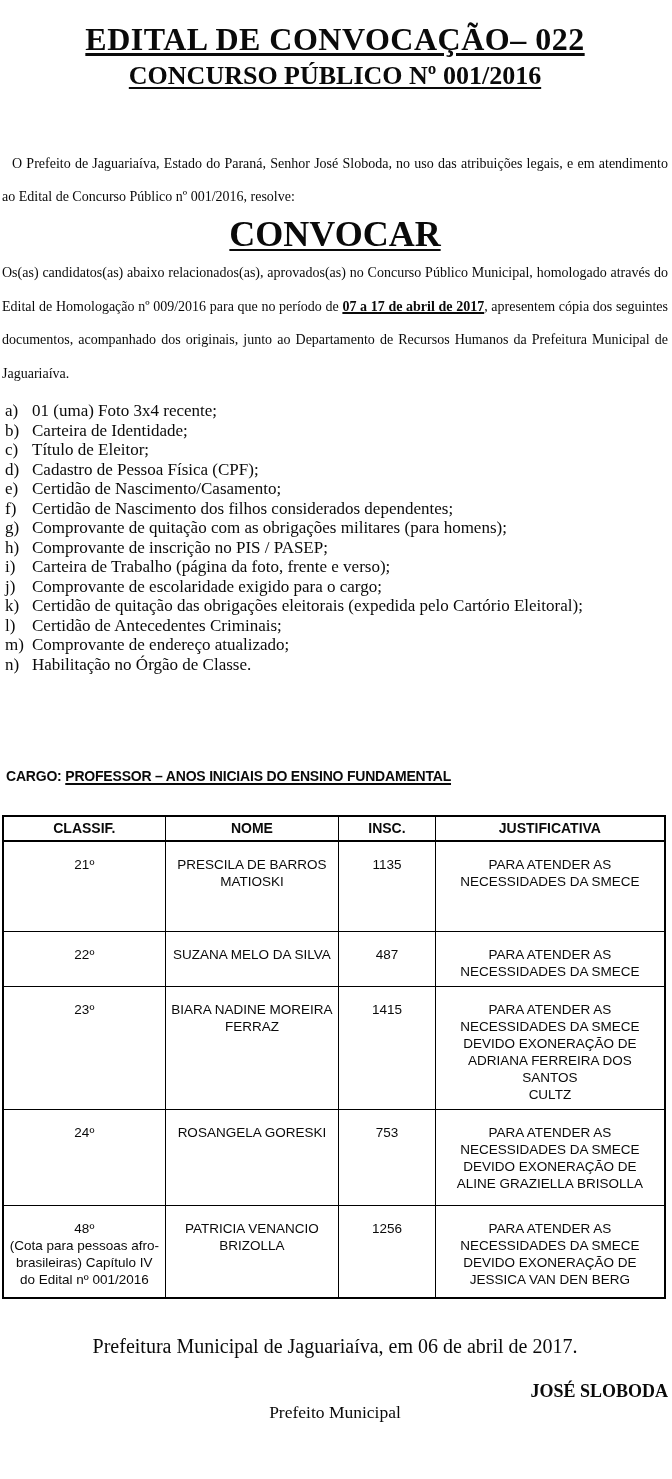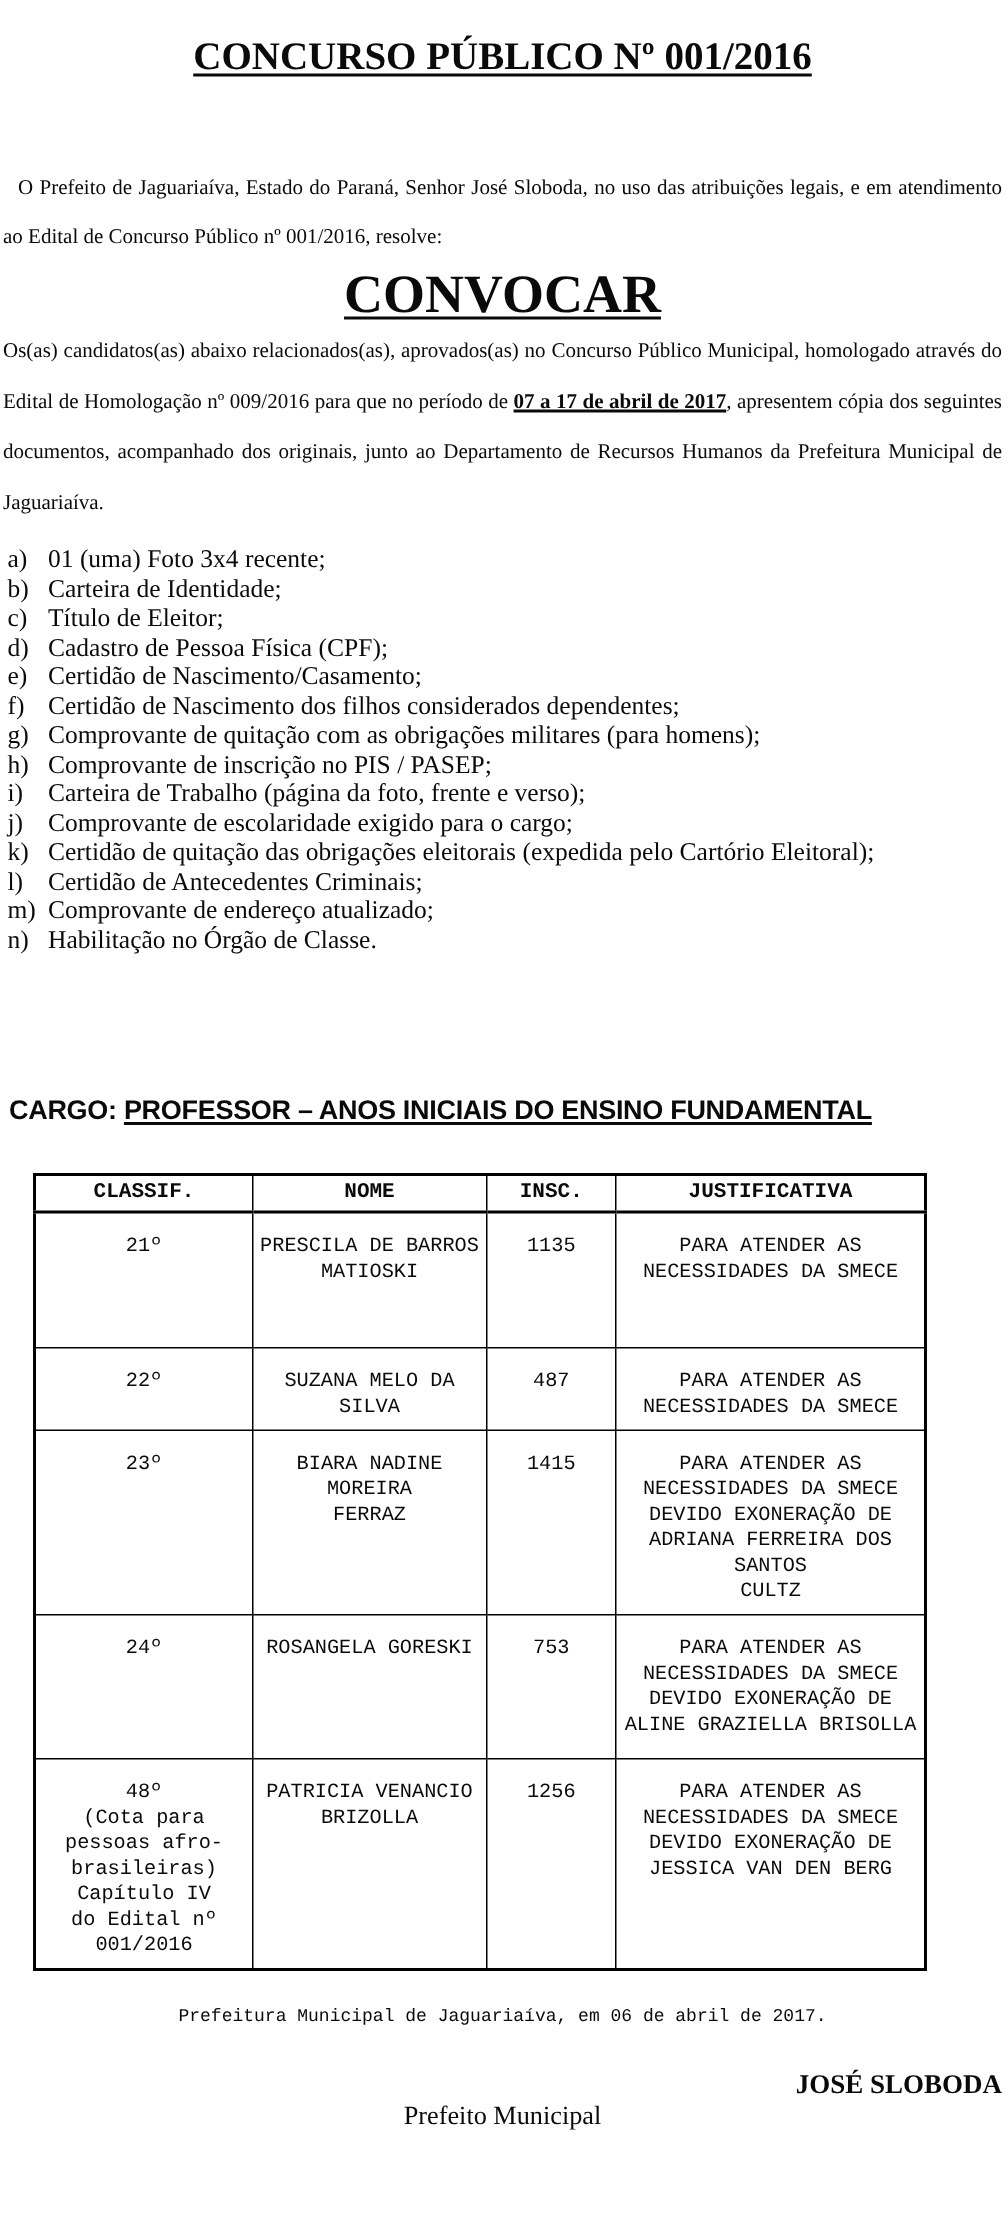--- a/index.html
+++ b/index.html
@@ -91,6 +91,7 @@
 
 <div class="doc">
 
+  <h1 class="title1">EDITAL DE CONVOCAÇÃO– 022</h1>
   <h2 class="title2">CONCURSO PÚBLICO Nº 001/2016</h2>
 
   <p class="para intro">O Prefeito de Jaguariaíva, Estado do Paraná, Senhor José Sloboda, no uso das atribuições legais, e em atendimento ao Edital de Concurso Público nº 001/2016, resolve:</p>

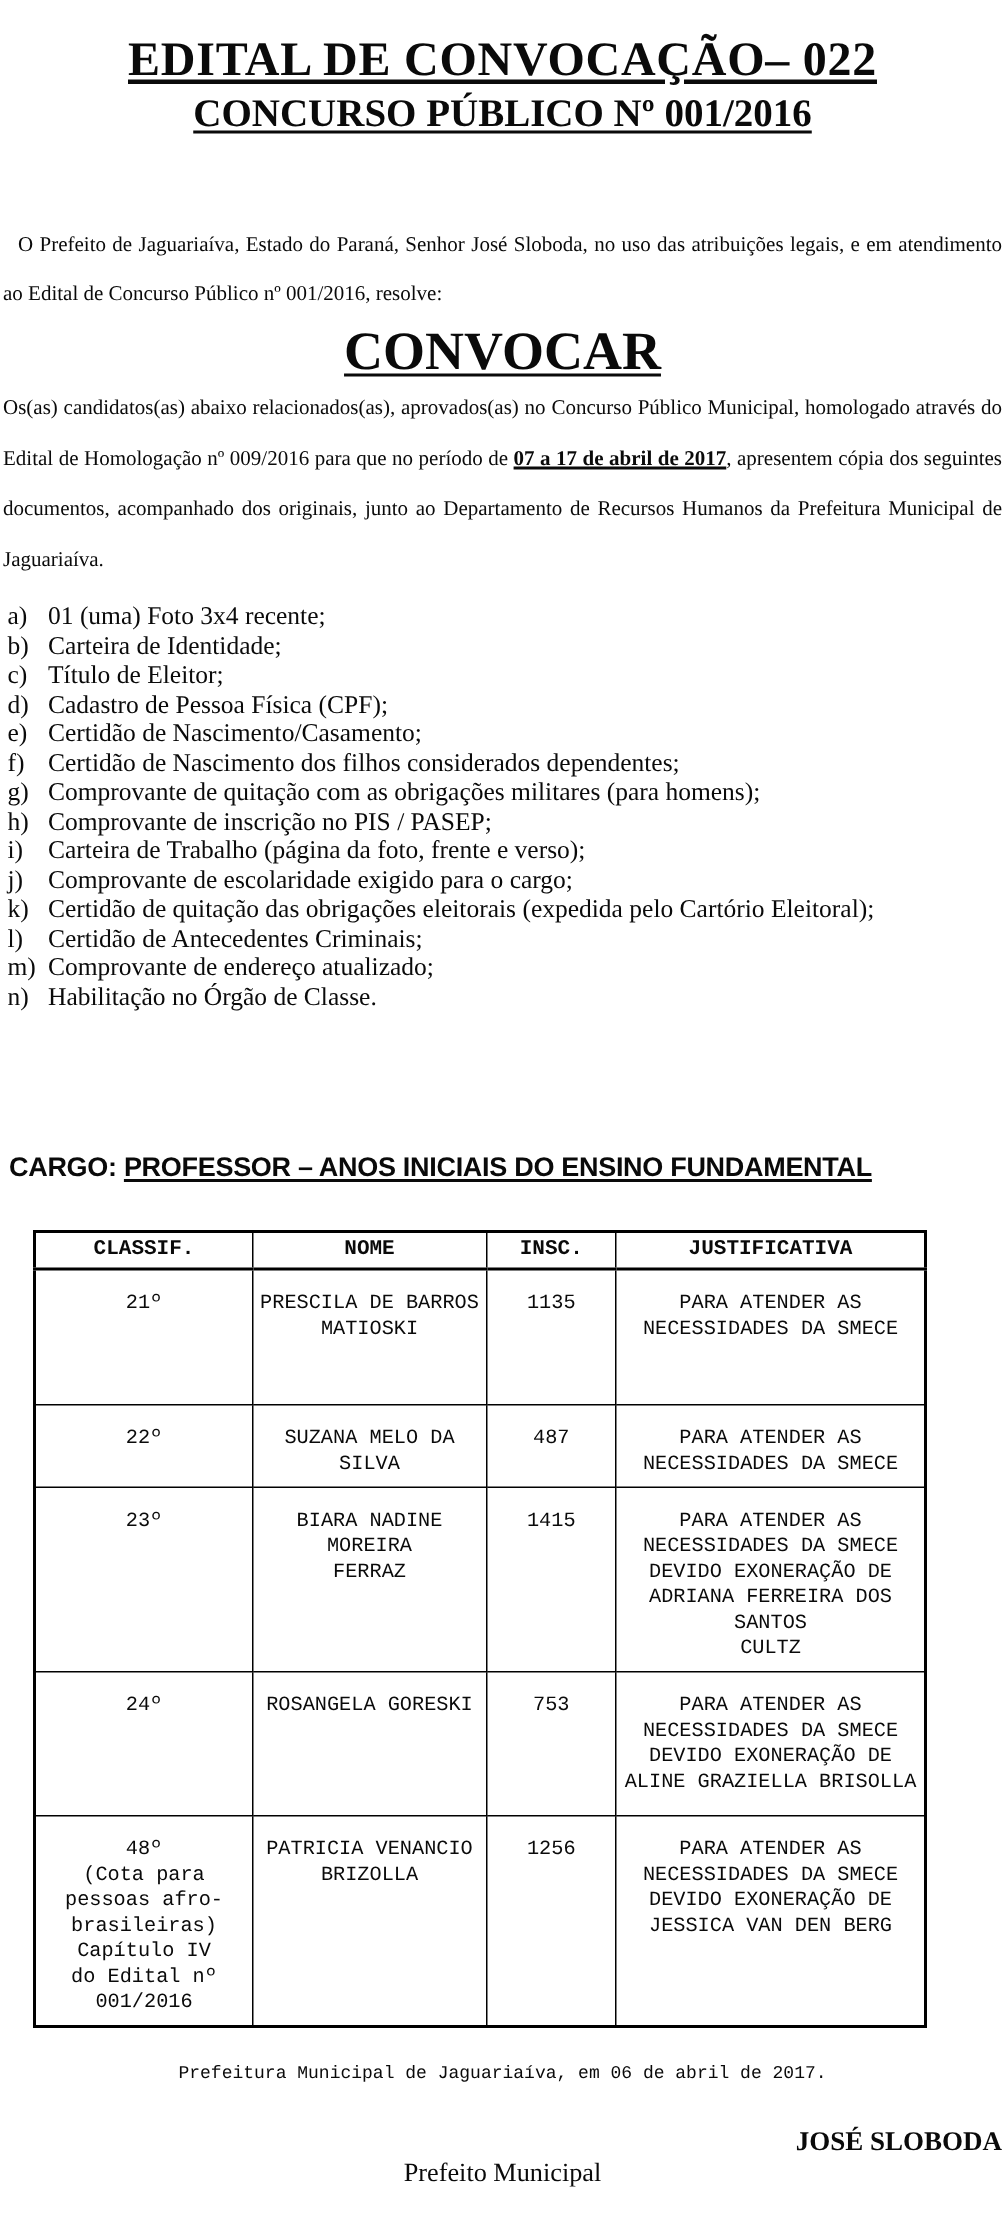--- a/index.html
+++ b/index.html
@@ -43,7 +43,7 @@
   .cargo-line {
     margin-top: 94px; padding-left: 4px;
     font-family: "Liberation Sans", sans-serif;
-    font-size: 18px; font-weight: bold; letter-spacing: -0.2px;
+    font-size: 14px; font-weight: bold; letter-spacing: -0.2px;
     white-space: nowrap;
   }
   .cargo-line .cargo-value {

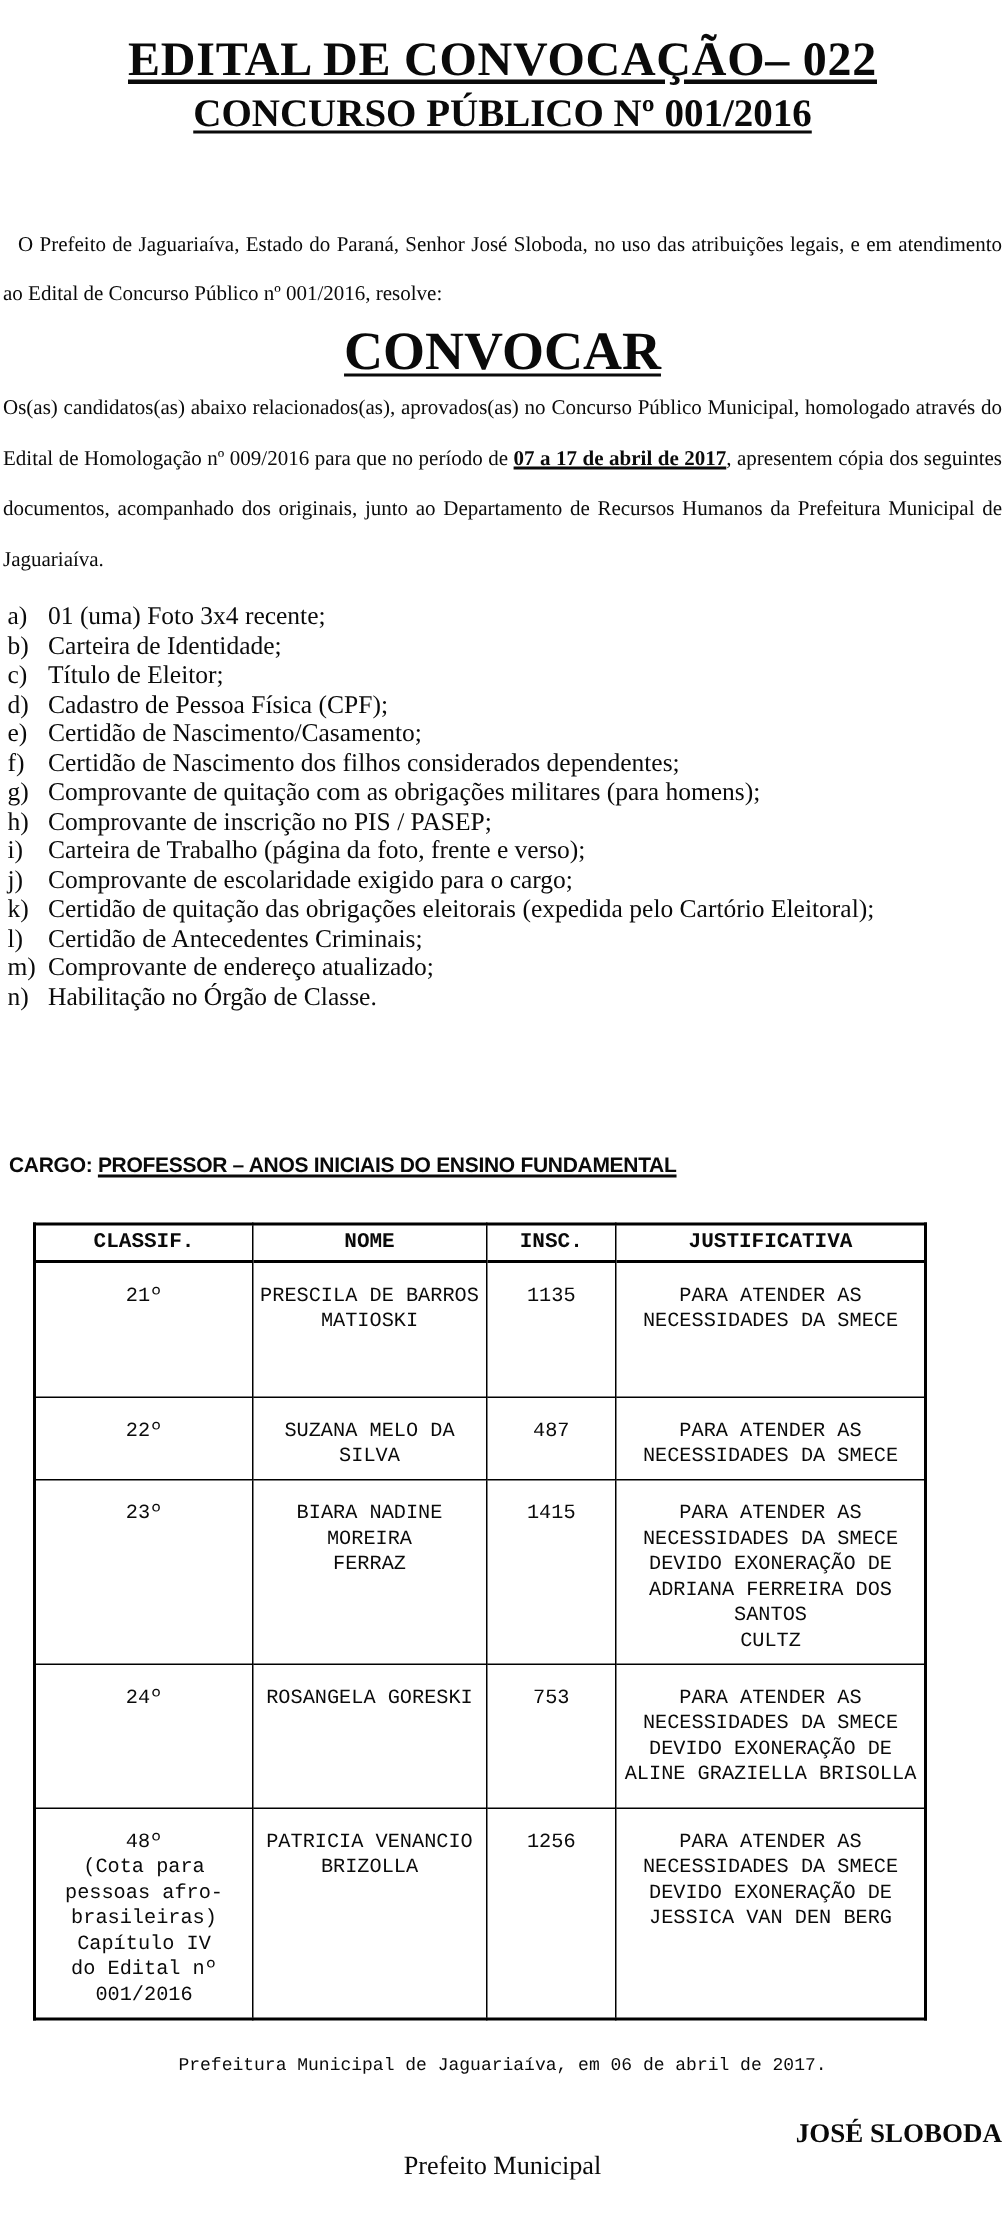--- a/index.html
+++ b/index.html
@@ -51,10 +51,10 @@
   }
 
   table.cand {
-    margin: 31px 2px 0 20px;
-    width: 596px;
+    margin: 31px 2px 0 0;
+    width: 664px;
     border-collapse: collapse;
-    font-family: Liberation Mono, monospace;
+    font-family: Liberation Sans, sans-serif;
     font-size: 13.5px; line-height: 17px;
     table-layout: fixed;
   }

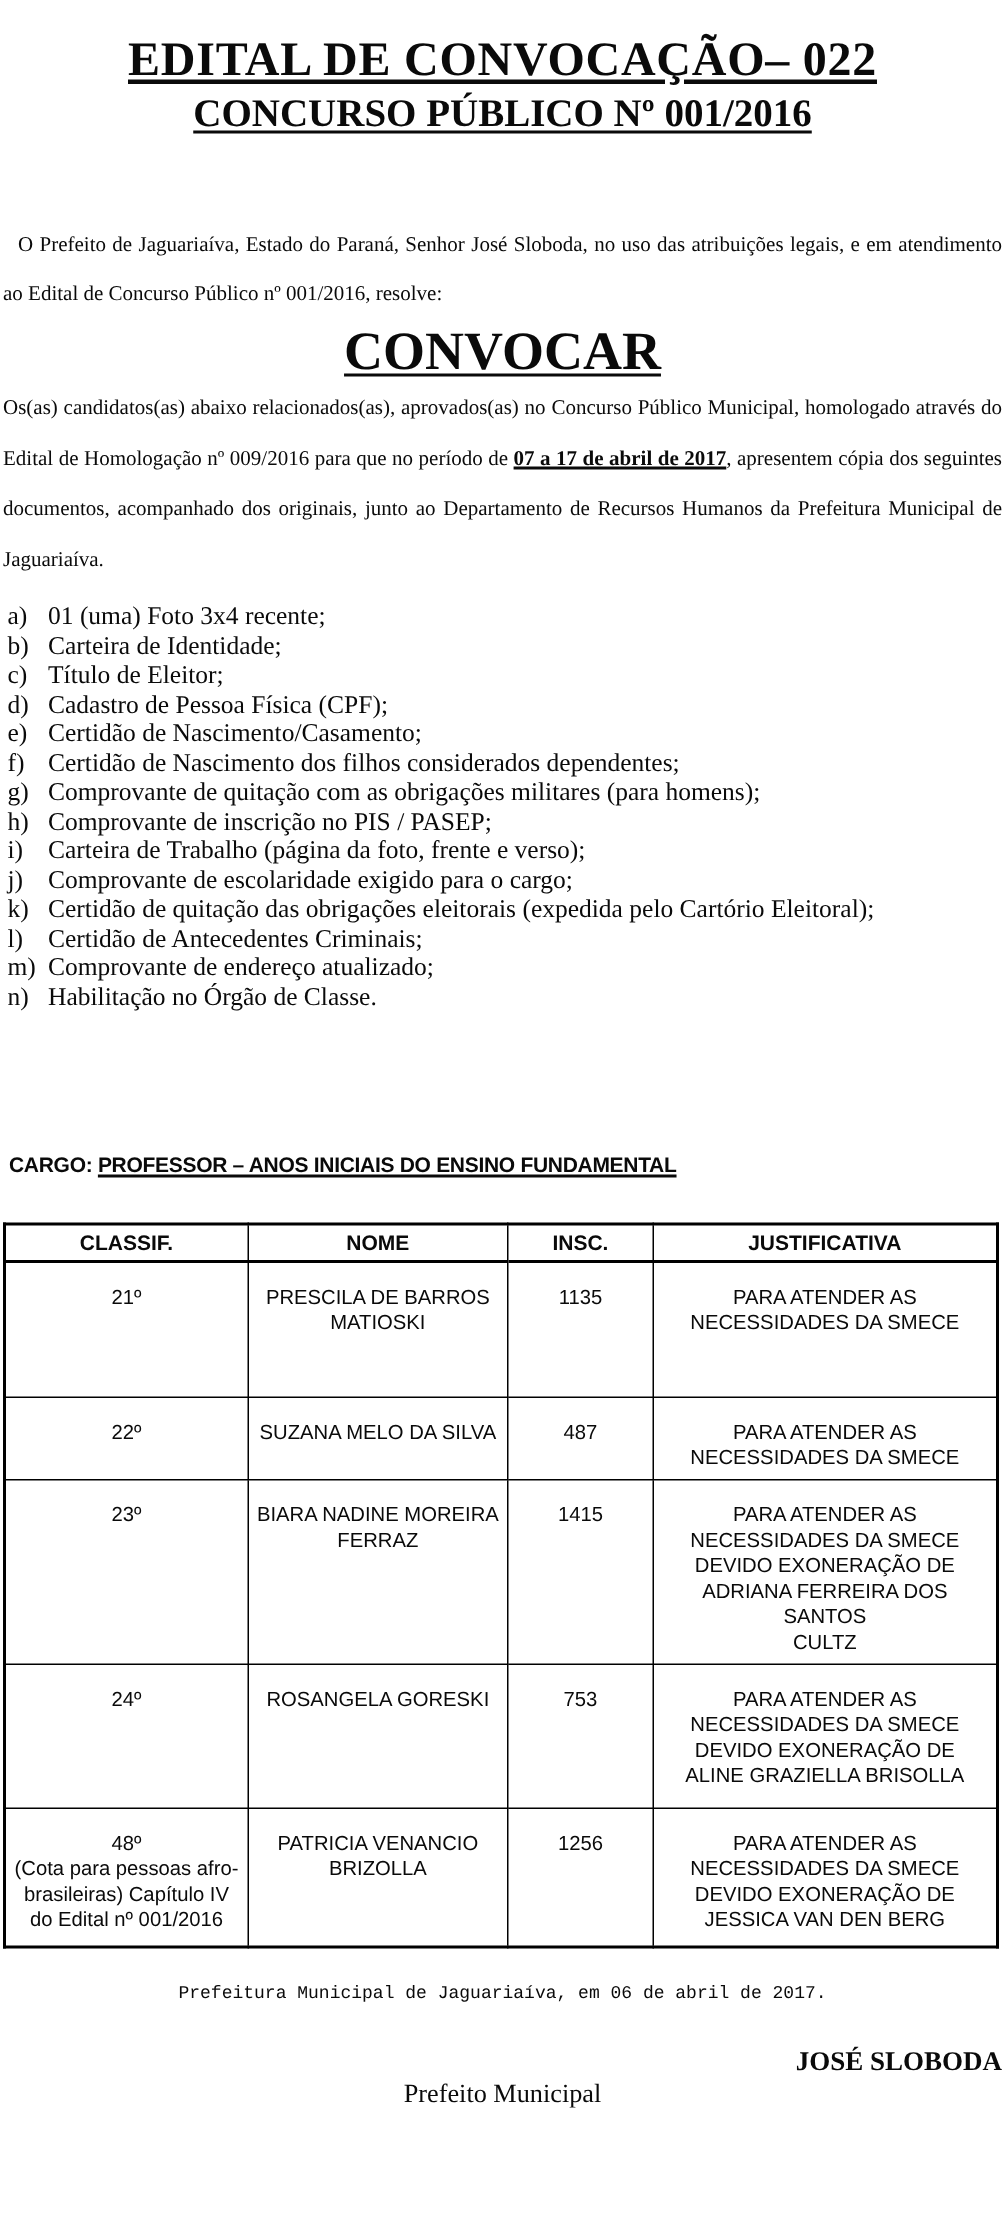--- a/index.html
+++ b/index.html
@@ -81,7 +81,7 @@
   tr.r4 { height: 96px; }
   tr.r5 { height: 93px; }
 
-  .date-line { margin-top: 19px; text-align: center; font-size: 12px; line-height: 22px; font-family: Liberation Mono, monospace; }
+  .date-line { margin-top: 36px; text-align: center; font-size: 20px; line-height: 22px; }
   .sig { text-align: center; font-size: 17.5px; line-height: 21px; }
   .sig .name { font-weight: bold; font-size: 18px; text-align: right; }
   .sig1 { margin-top: 24px; }

